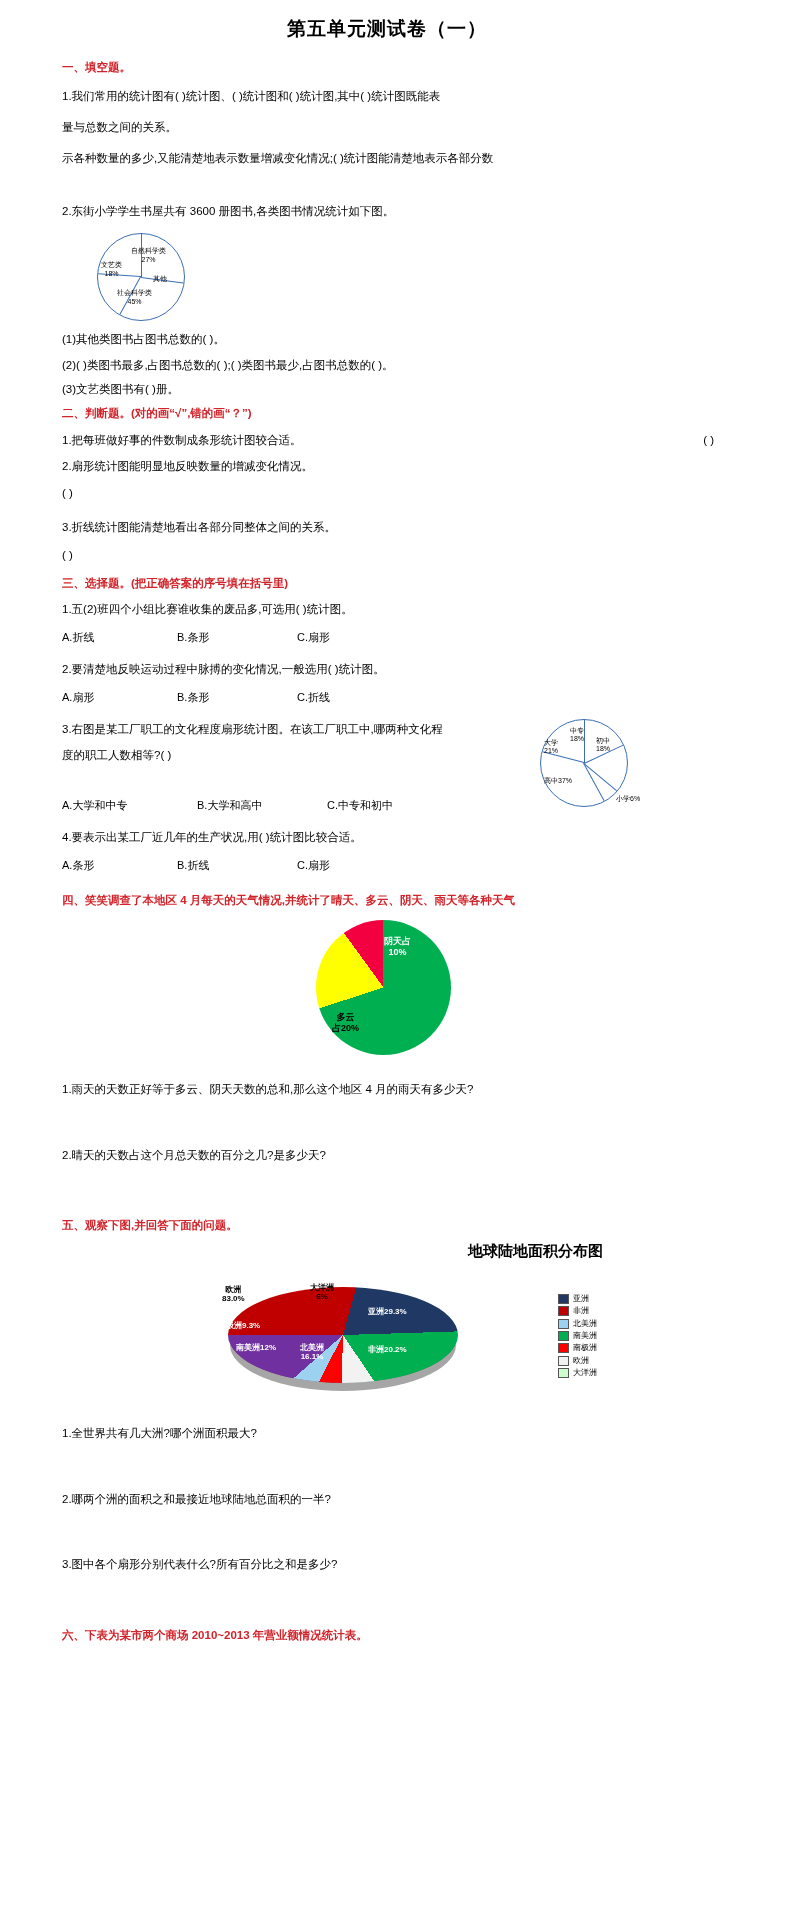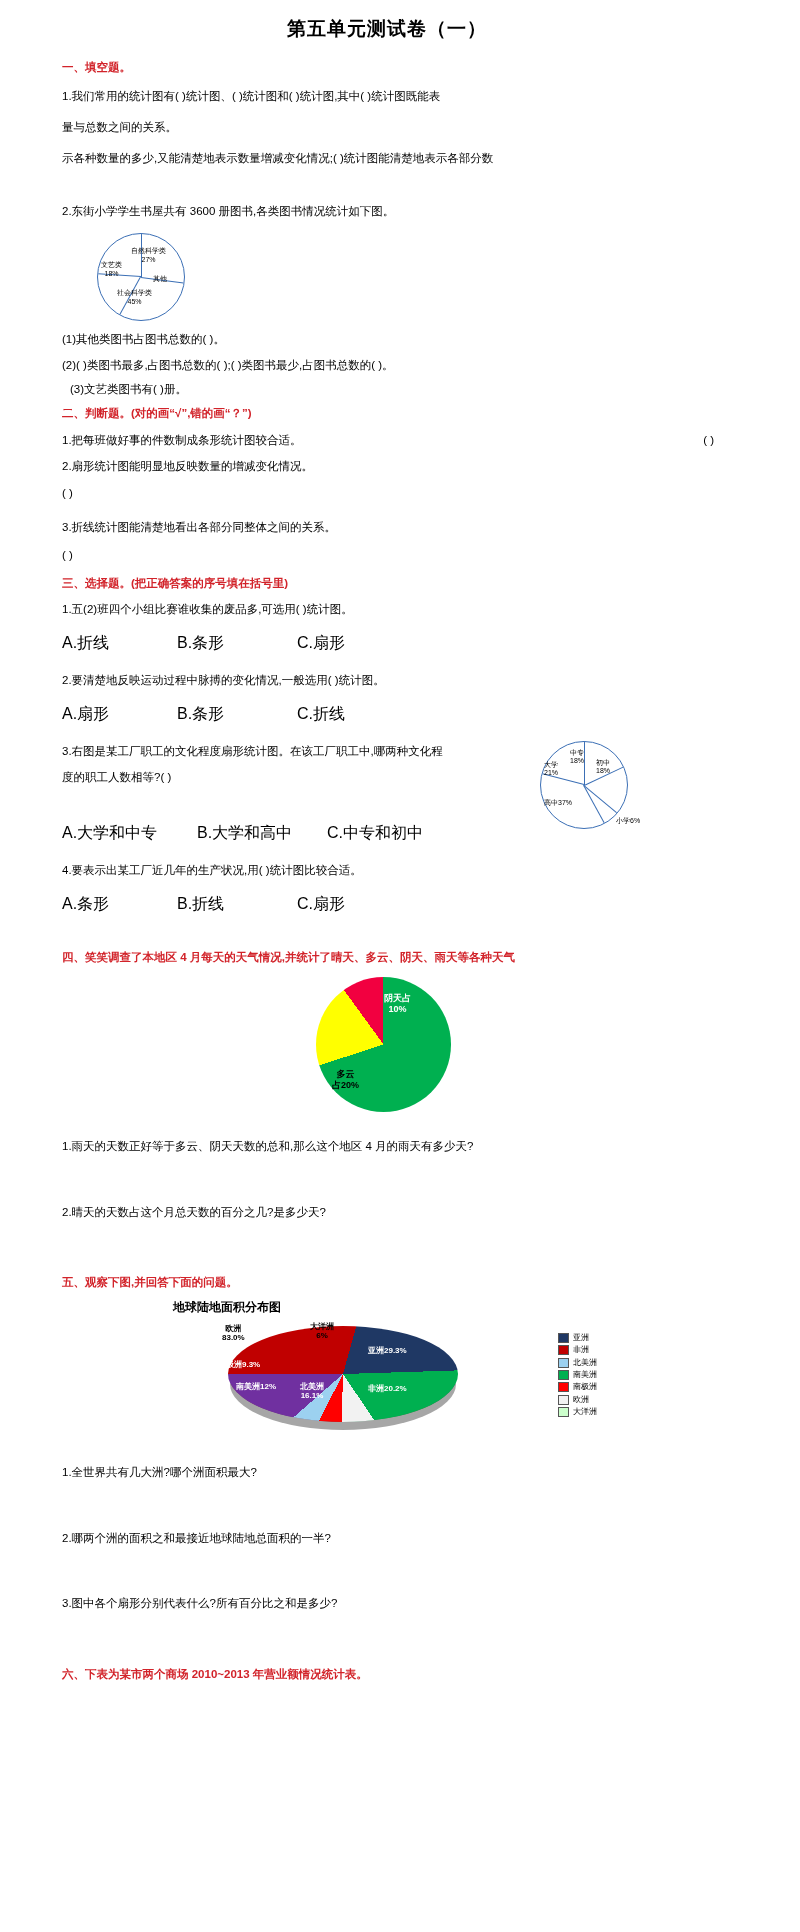--- a/index.html
+++ b/index.html
@@ -279,7 +279,7 @@
 
     <div class="q tight">(1)其他类图书占图书总数的(        )。</div>
     <div class="q tight">(2)(            )类图书最多,占图书总数的(        );(     )类图书最少,占图书总数的(       )。</div>
-    <div class="q tight" style="line-height:1.5;margin-left:8px;">(3)文艺类图书有(            )册。</div>
+    <div class="q tight" style="line-height:1.5;">(3)文艺类图书有(            )册。</div>
 
     <div class="sec-head">二、判断题。(对的画“√”,错的画“？”)</div>
 

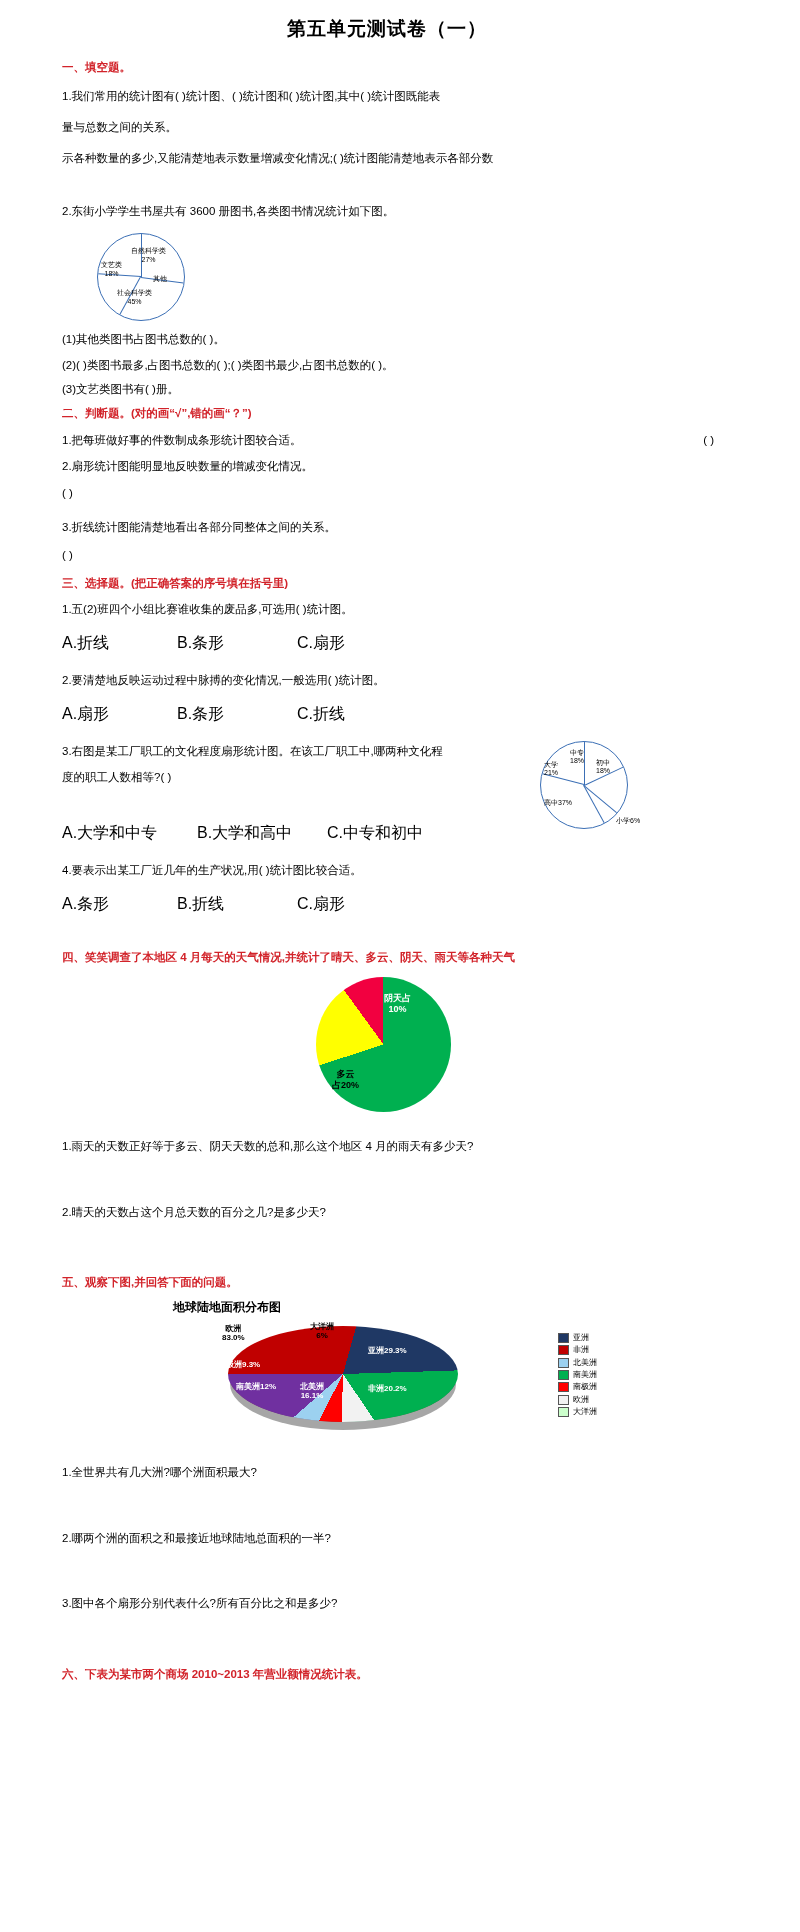--- a/index.html
+++ b/index.html
@@ -51,7 +51,7 @@
   .spacer-22 { height: 22px; }
   .spacer-40 { height: 40px; }
   .choices {
-    font-size: 16px;
+    font-size: 11px;
     line-height: 2.2;
     display: flex;
   }

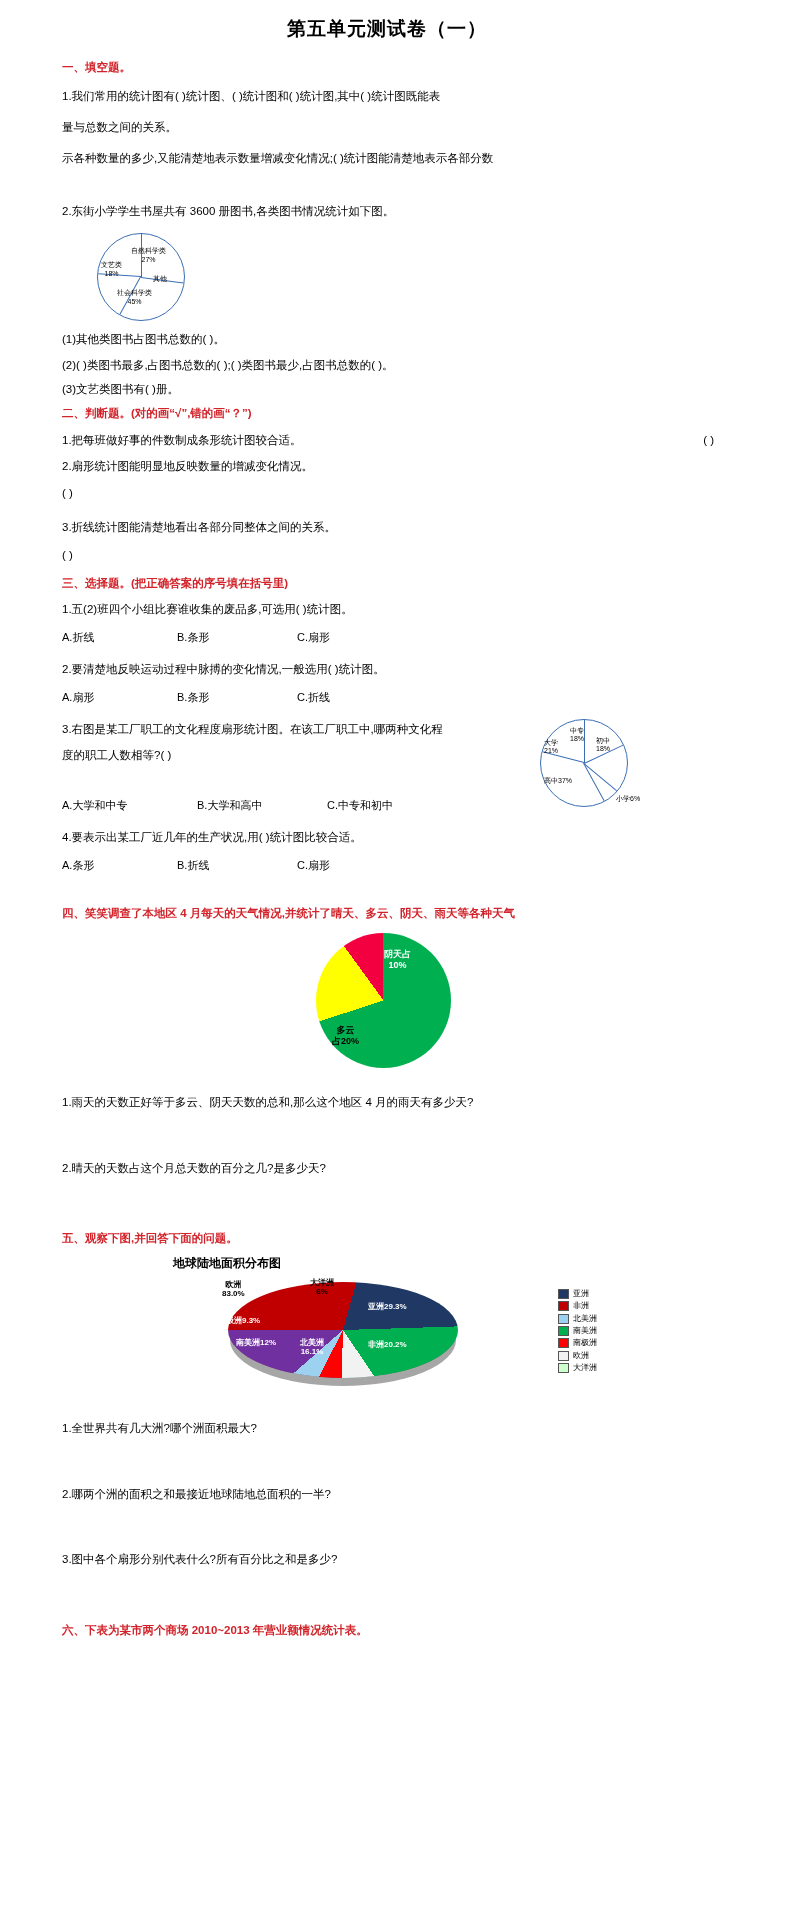--- a/index.html
+++ b/index.html
@@ -363,7 +363,7 @@
       <span>C.扇形</span>
     </div>
 
-    <div class="sec-head" style="margin-top:27px;">
+    <div class="sec-head" style="margin-top:14px;">
       <div>四、笑笑调查了本地区 4 月每天的天气情况,并统计了晴天、多云、阴天、雨天等各种天气</div>
     </div>
 

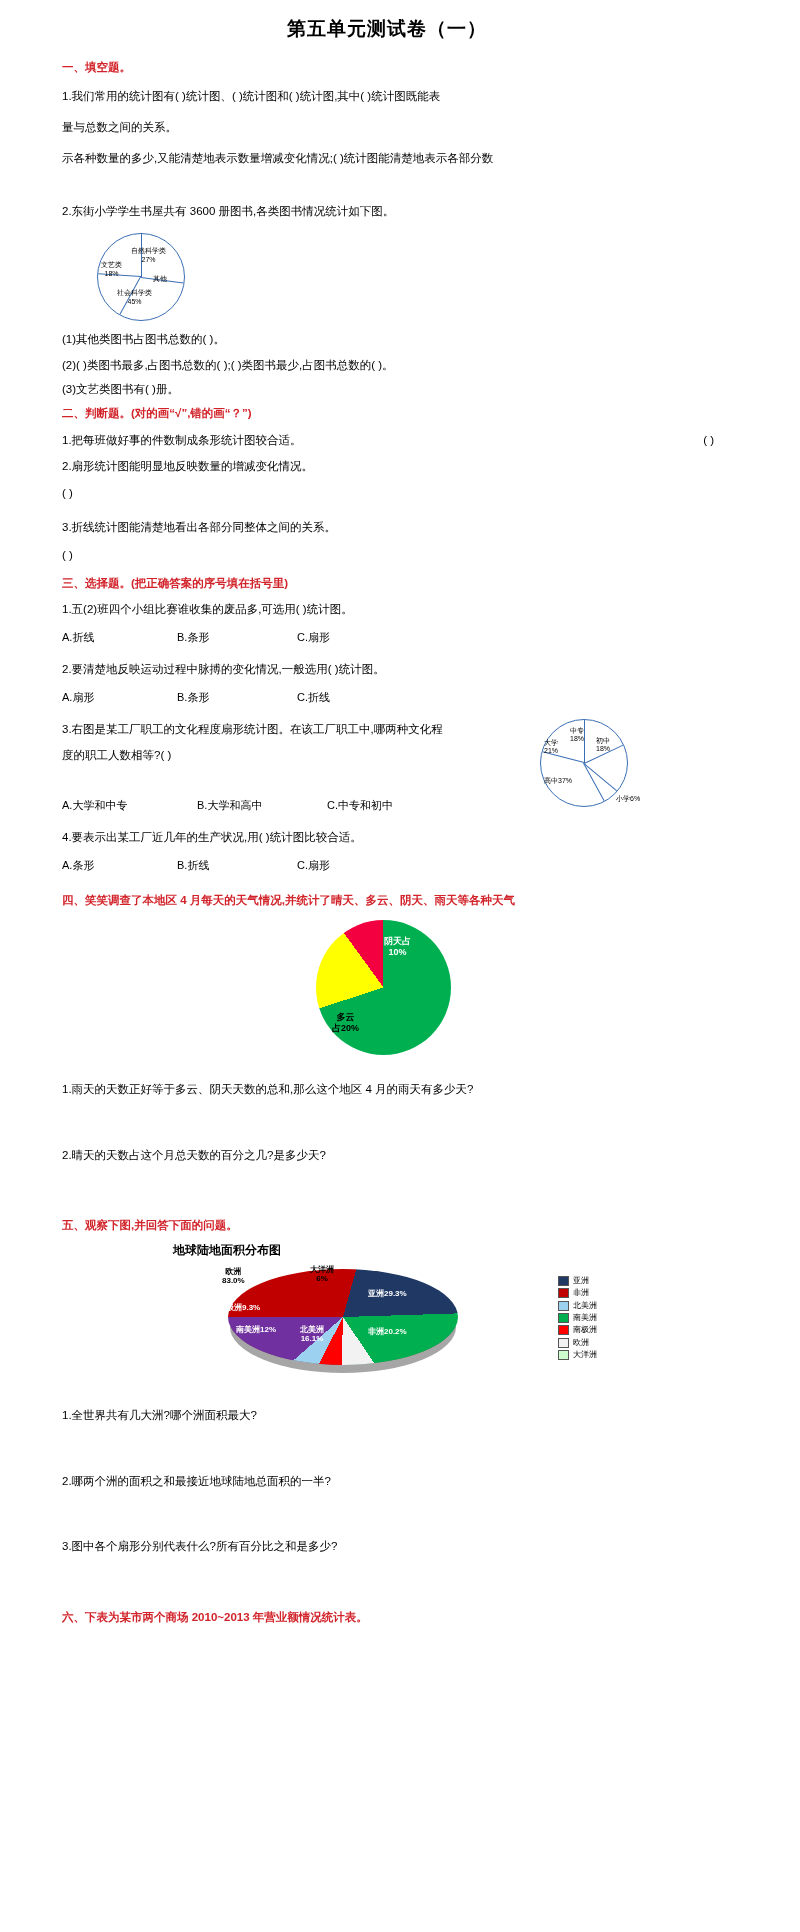--- a/index.html
+++ b/index.html
@@ -163,10 +163,10 @@
     position: relative;
   }
   .cont-title {
-    text-align: left;
-    font-size: 12px;
+    text-align: right;
+    font-size: 15px;
     font-weight: bold;
-    margin-bottom: 4px;
+    margin-bottom: 20px;
   }
   .cont-body {
     position: relative;

